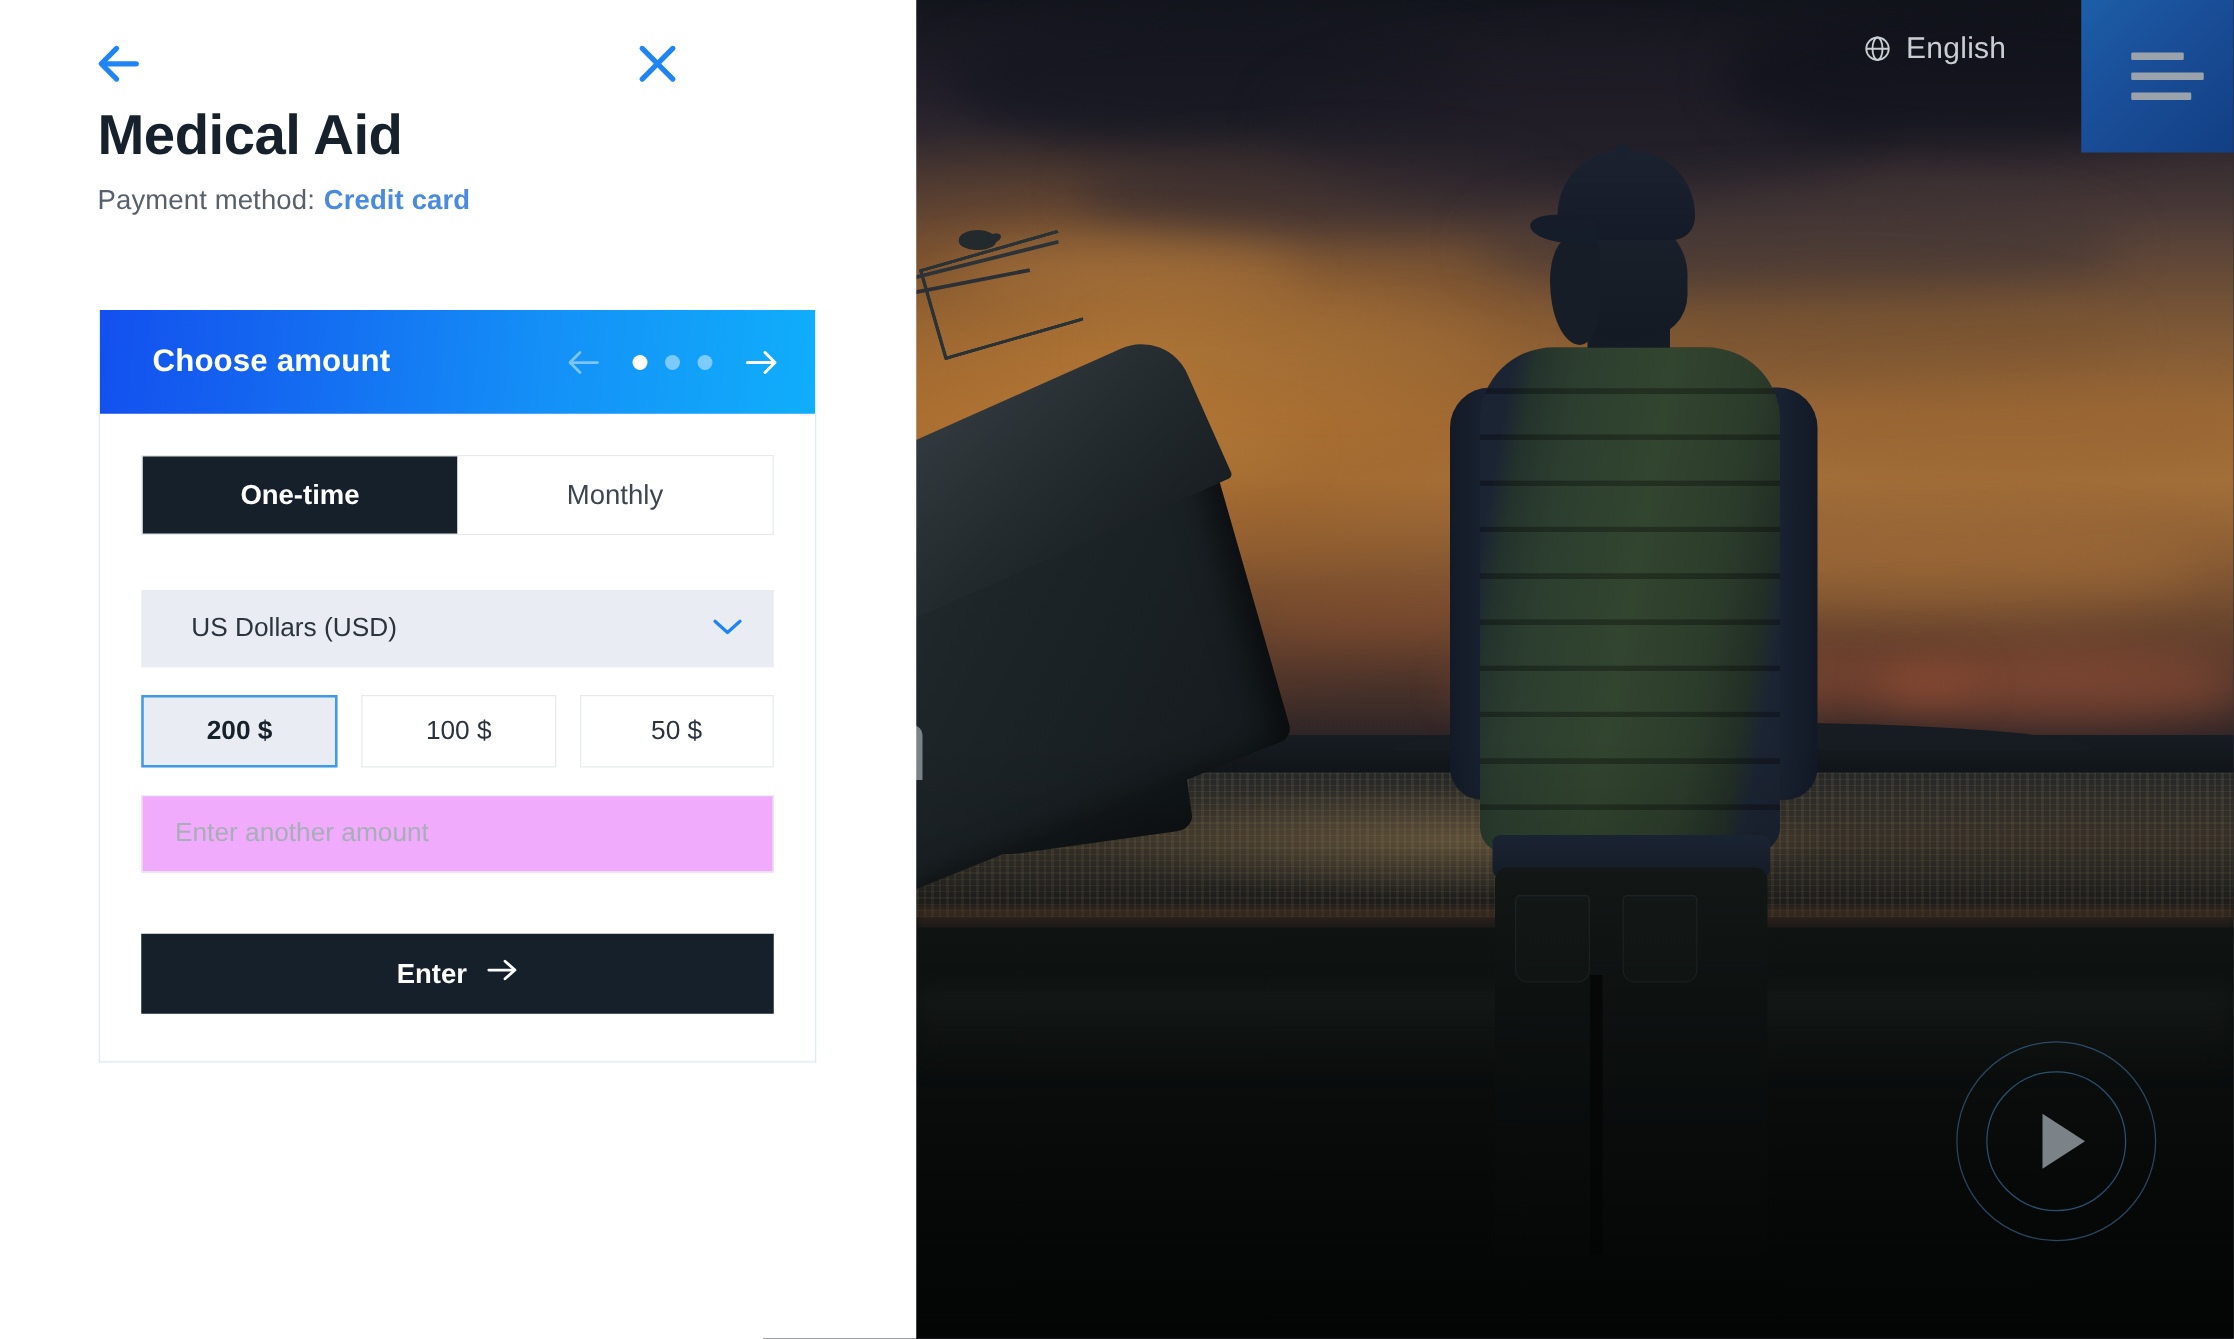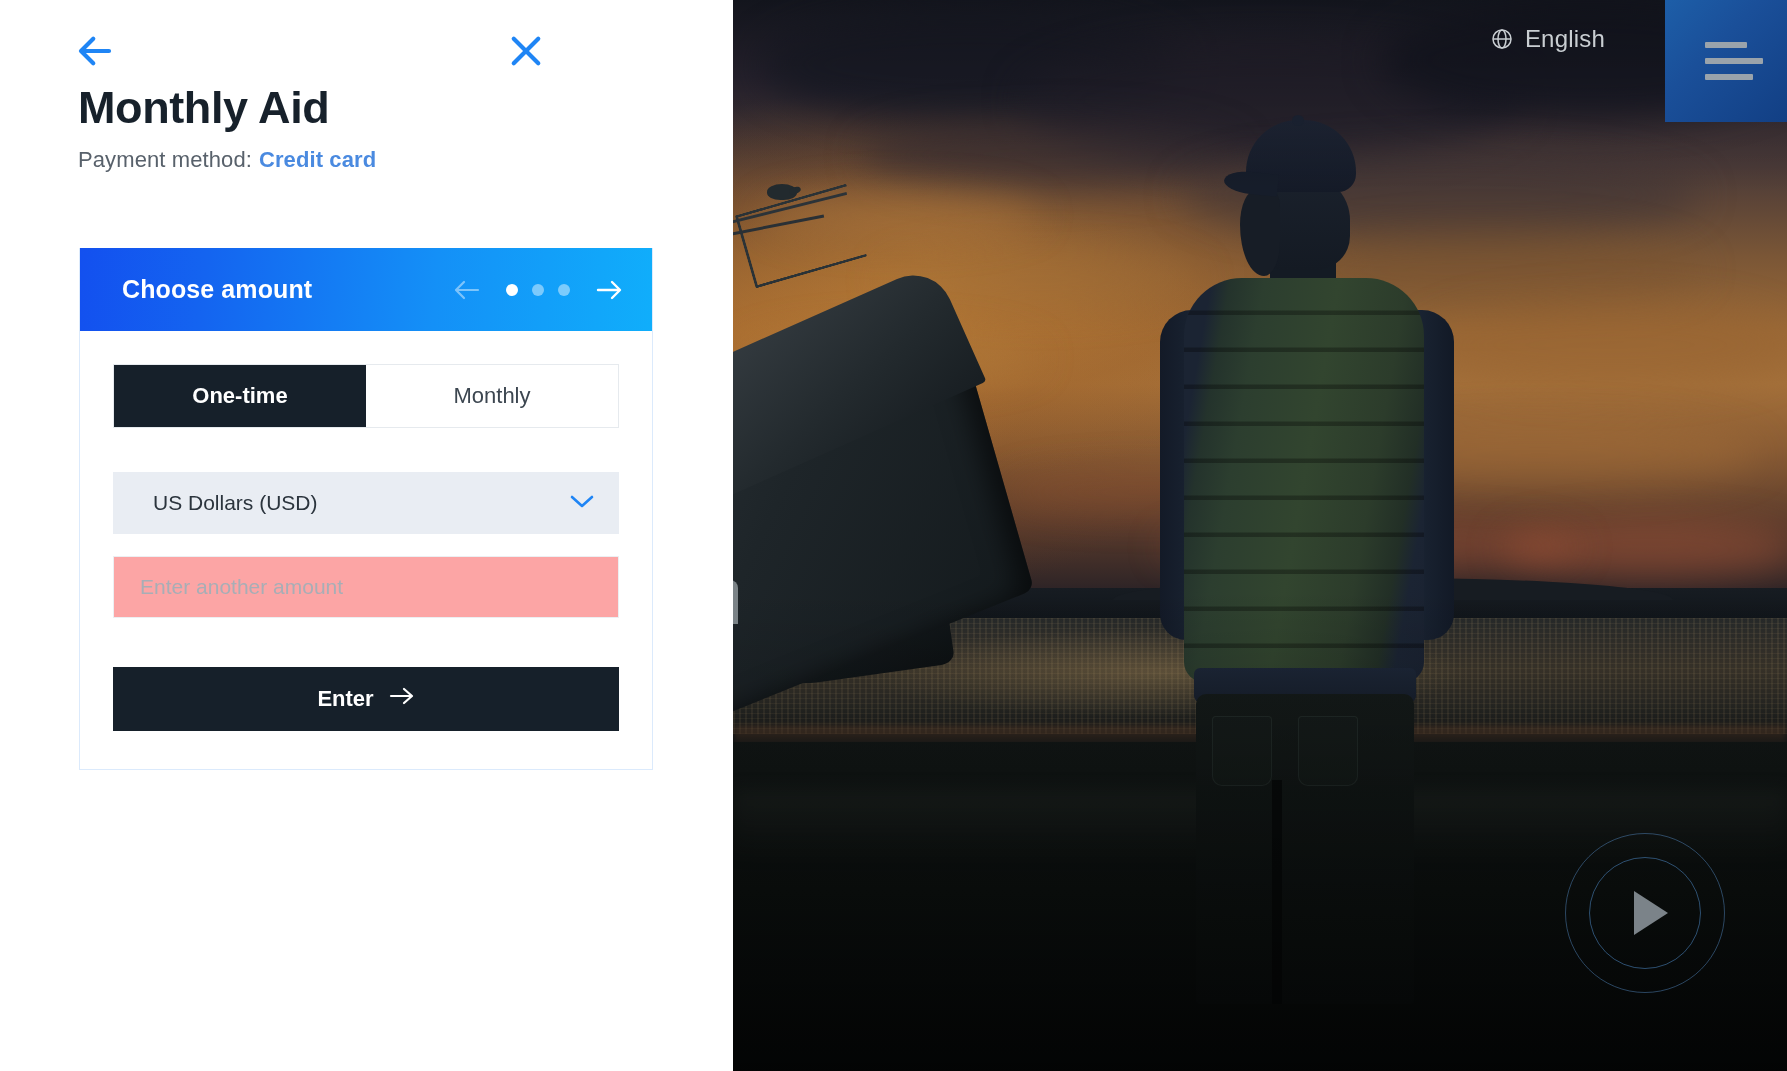--- a/index.html
+++ b/index.html
@@ -702,7 +702,7 @@
     </div>
 
     <div class="panel-top">
-      <div class="panel-title">Monthly Aid</div>
+      <div class="panel-title">Medical Aid</div>
       <div class="panel-sub">
         <span>Payment method:</span><span class="pm-value">Credit card</span>
       </div>

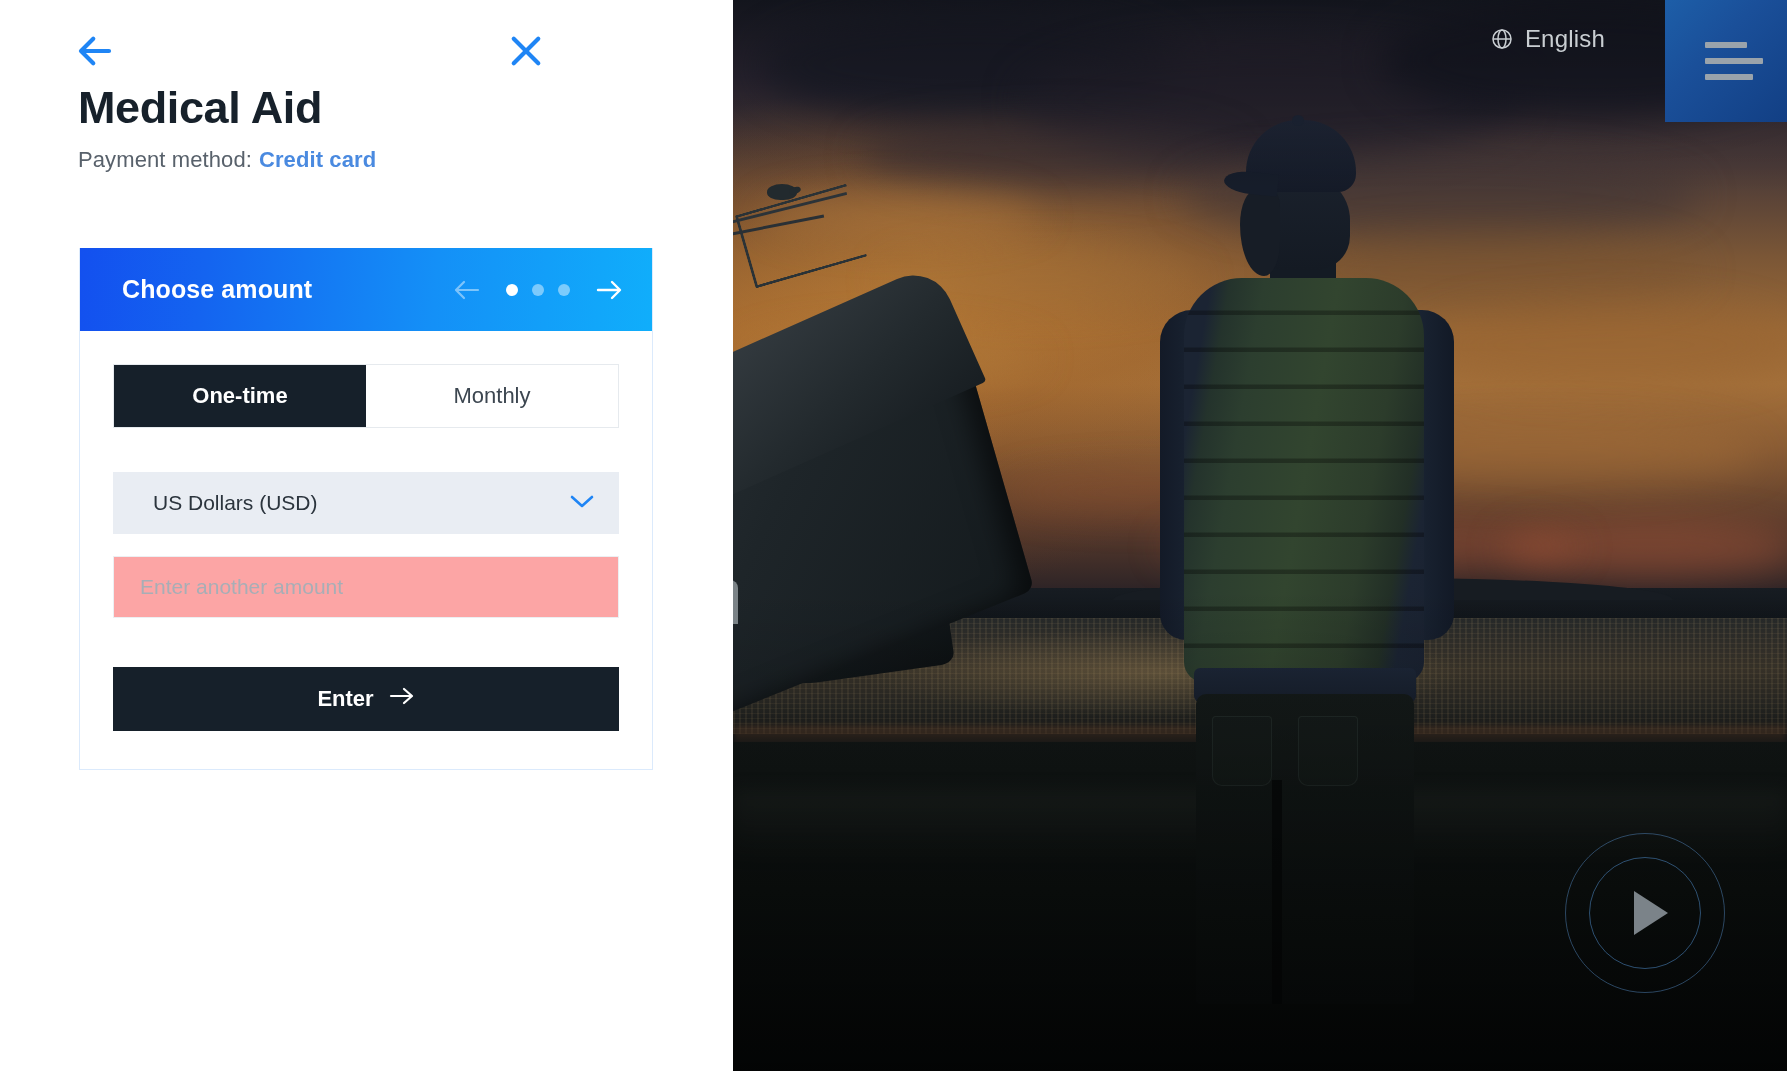--- a/index.html
+++ b/index.html
@@ -749,6 +749,11 @@
           </span>
         </div>
 
+        <div class="amounts">
+          <button class="amt selected">200 $</button>
+          <button class="amt">100 $</button>
+          <button class="amt">50 $</button>
+        </div>
 
         <input class="amt-input" type="text" placeholder="Enter another amount" style="">
 

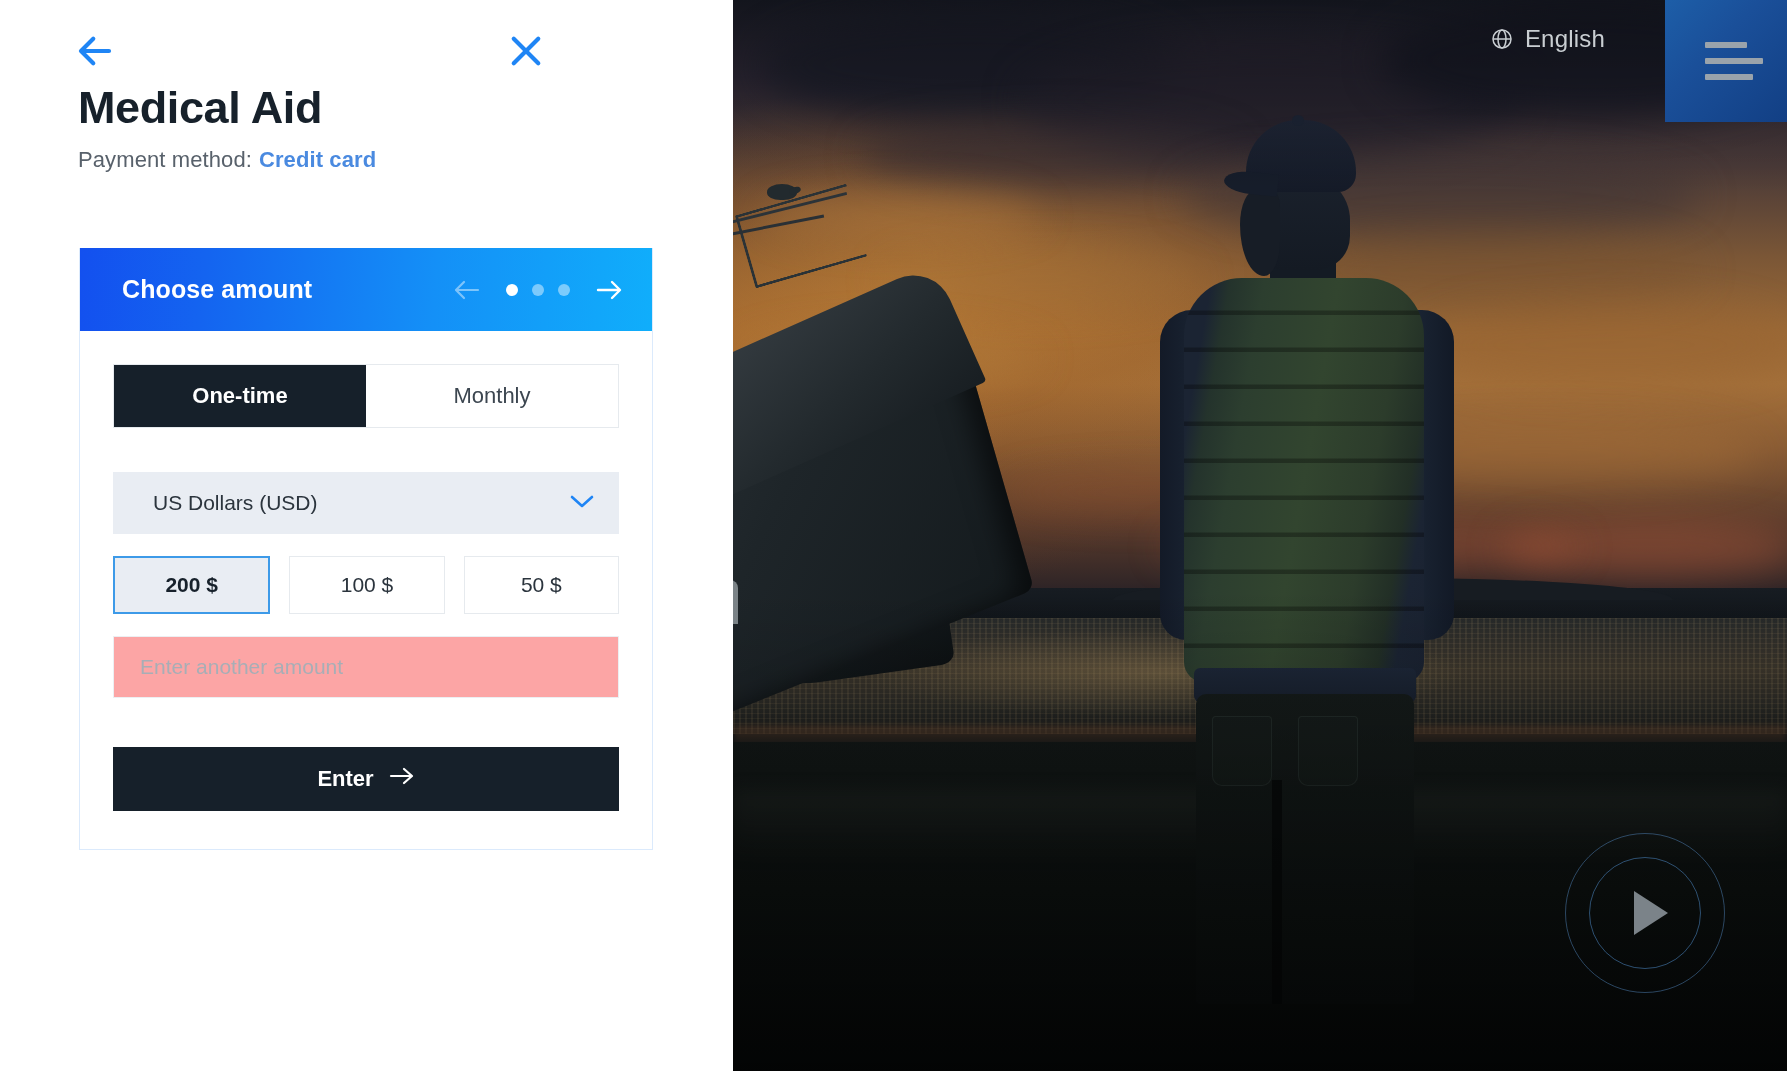--- a/index.html
+++ b/index.html
@@ -563,7 +563,7 @@
     margin-top: 22px;
     width: 100%;
     height: 62px;
-    background: #fca5a5;
+    background: #f0abfc;
     border: 1px solid #eceff2;
     padding: 0 26px;
     font-size: 21px;

